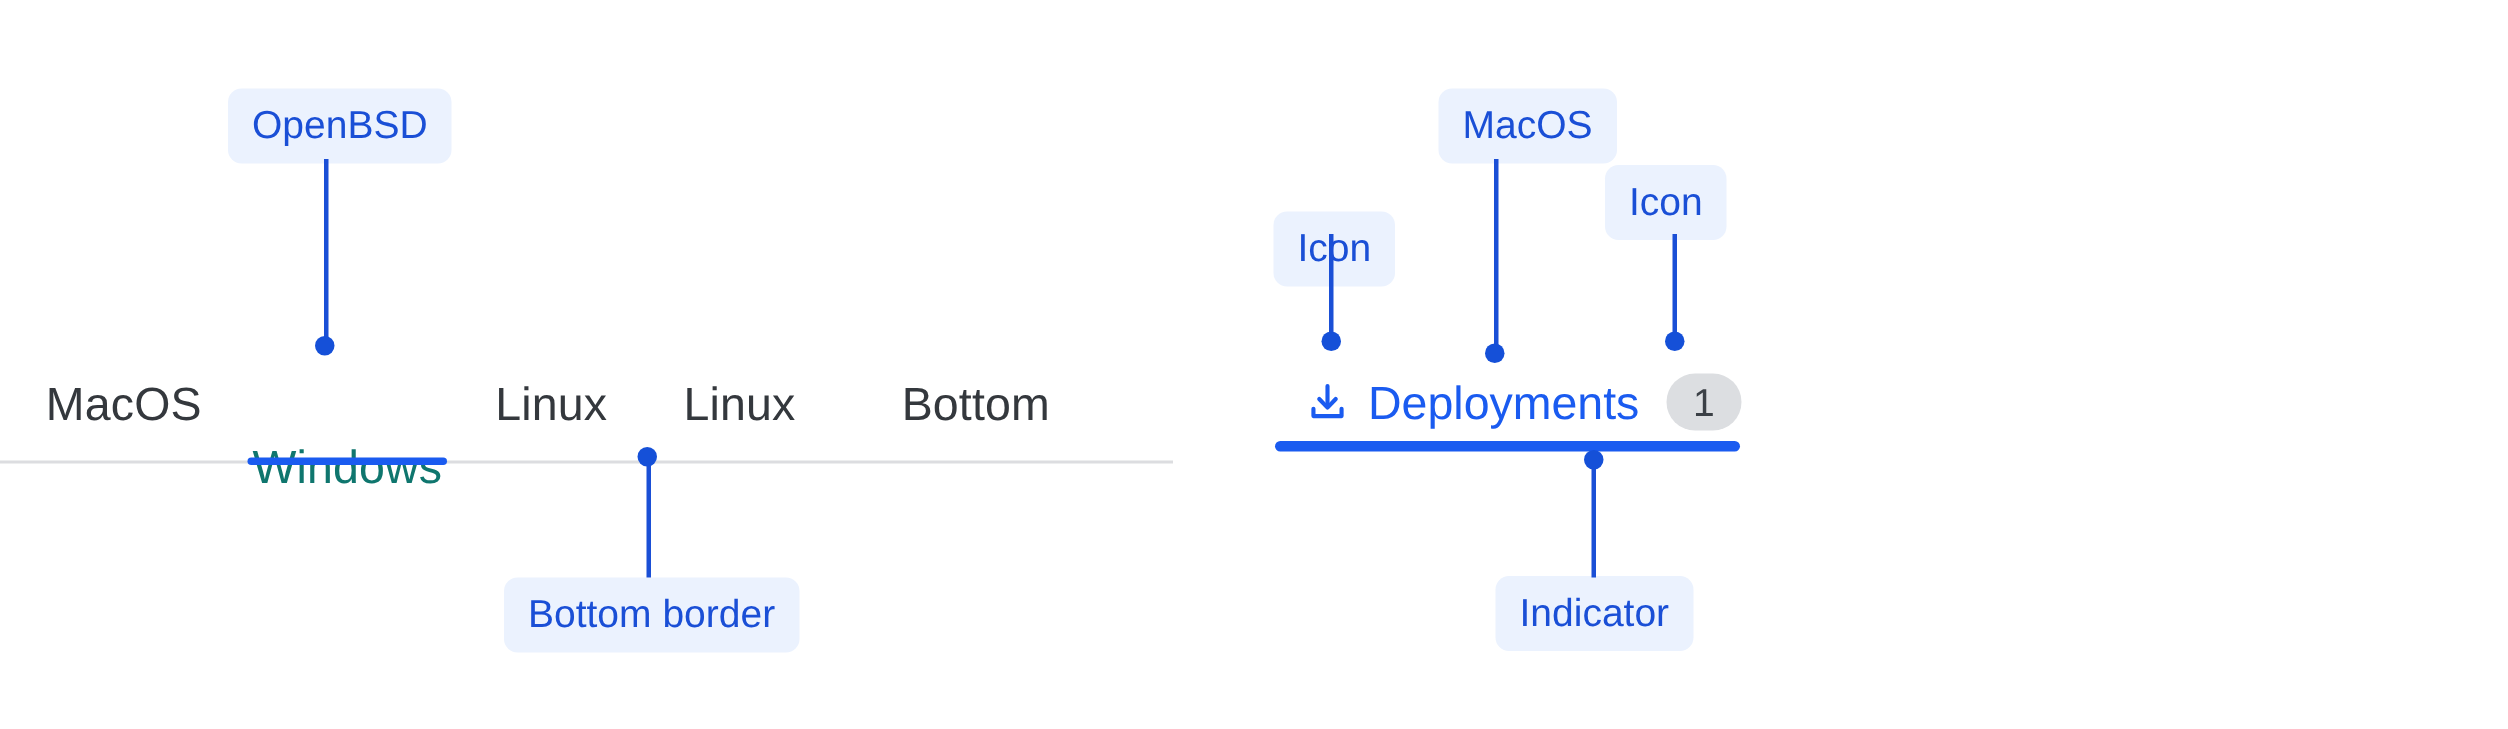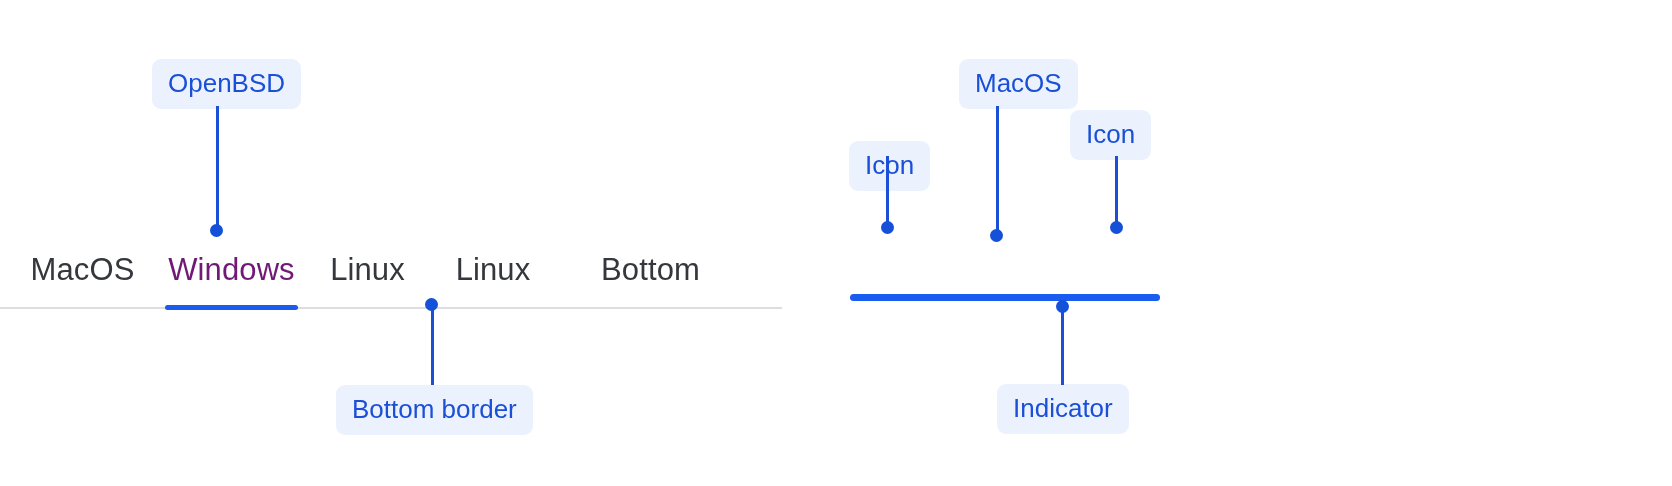--- a/index.html
+++ b/index.html
@@ -145,6 +145,17 @@
 </div>
 
 <div id="right-tab">
+  <div id="right-tab-row">
+    <span>
+      <svg id="dl-icon" viewBox="0 0 24 24" fill="none" stroke="#1a5bf0" stroke-width="2.2" stroke-linecap="round" stroke-linejoin="round">
+        <path d="M12 3.5 L12 14.5"></path>
+        <path d="M7.6 10.4 L12 15 L16.4 10.4"></path>
+        <path d="M4.5 15.6 L4.5 19.5 L19.5 19.5 L19.5 15.6"></path>
+      </svg>
+    </span>
+    <span id="right-tab-text">Deployments</span>
+    <span id="right-count-badge">1</span>
+  </div>
   <div id="right-indicator"></div>
 </div>
 

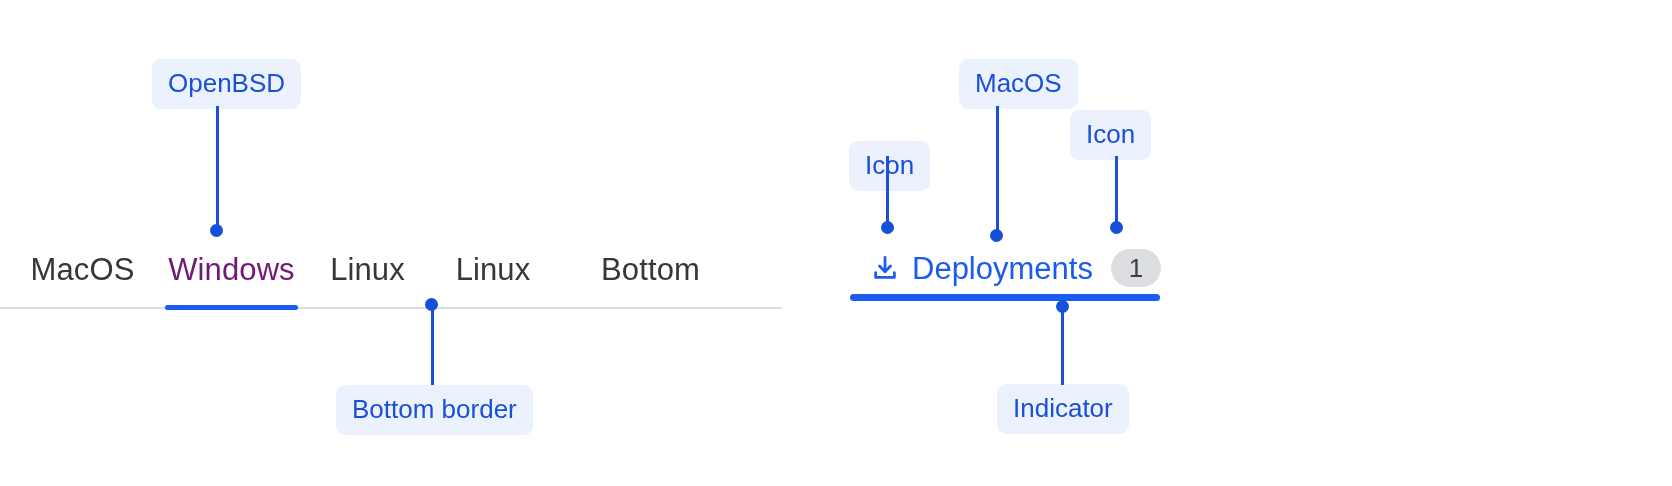--- a/index.html
+++ b/index.html
@@ -68,7 +68,8 @@
     white-space: nowrap;
   }
   .tab.active {
-    color: #701a75;
+    color: #0f766e;
+    margin-top: 42px;
   }
   #tab-underline {
     position: absolute;

